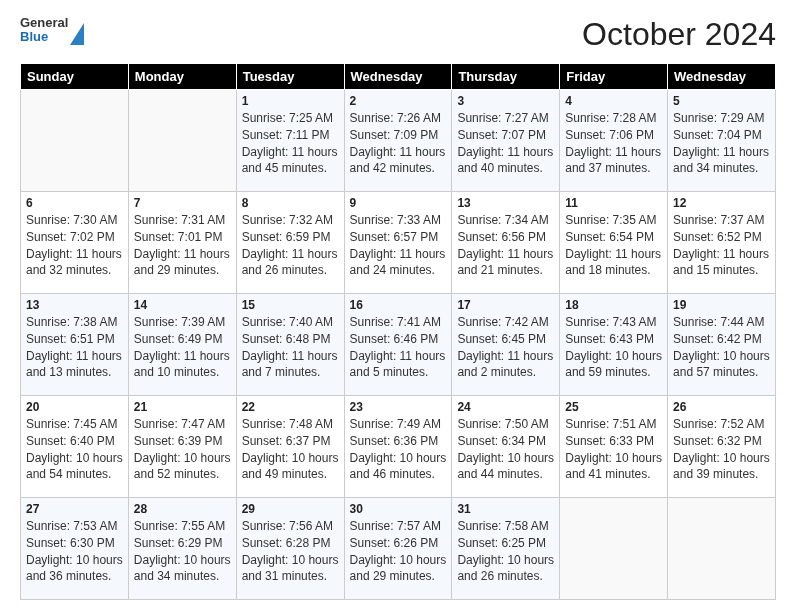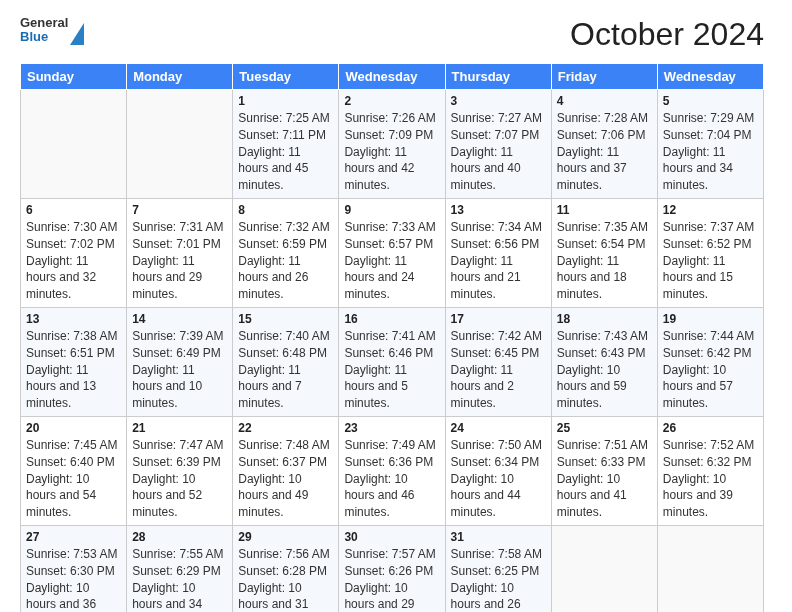--- a/index.html
+++ b/index.html
@@ -13,7 +13,7 @@
     .page {
       width: 792px;
       height: 612px;
-      padding: 16px 28px 12px 20px;
+      padding: 16px 16px 12px 20px;
       display: flex;
       flex-direction: column;
     }

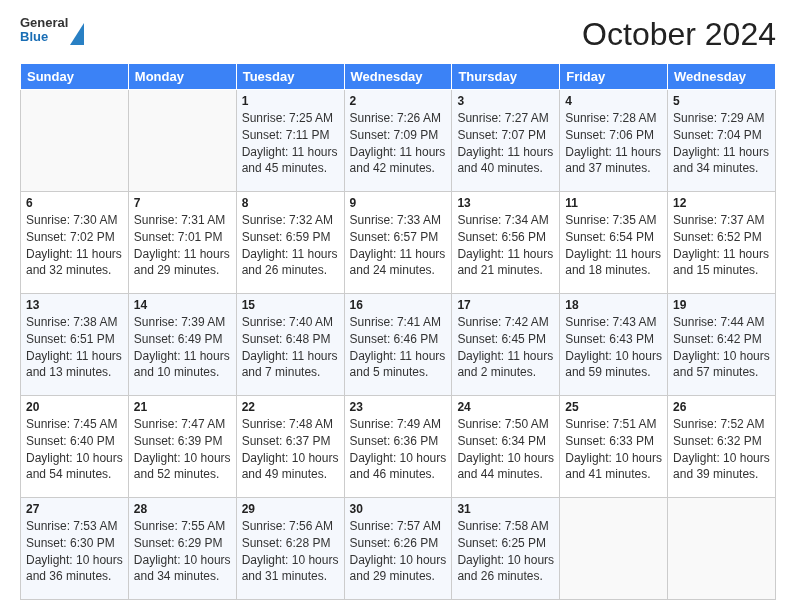--- a/index.html
+++ b/index.html
@@ -64,7 +64,7 @@
       table-layout: fixed;
     }
     .calendar thead tr th {
-      background: #3b82f6;
+      background: #000000;
       color: #fff;
       font-size: 13px;
       font-weight: bold;

